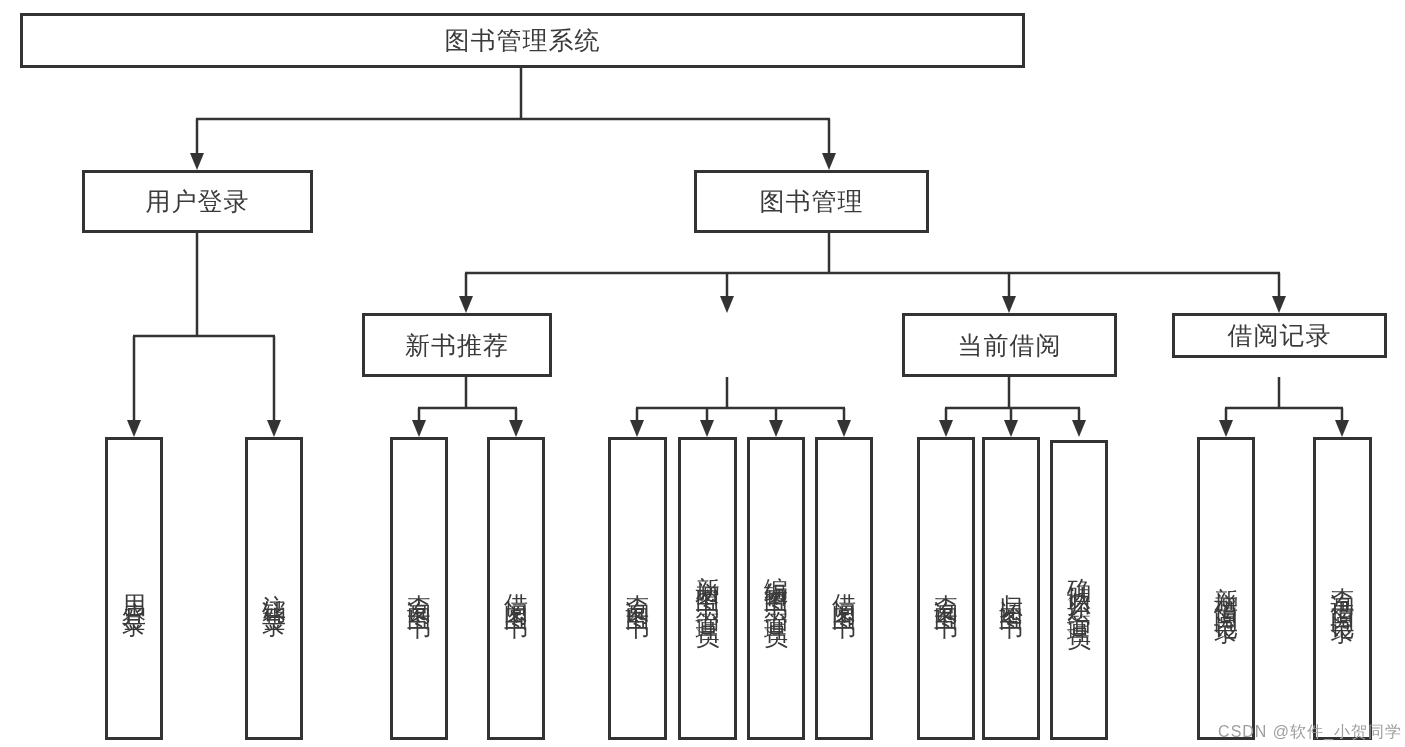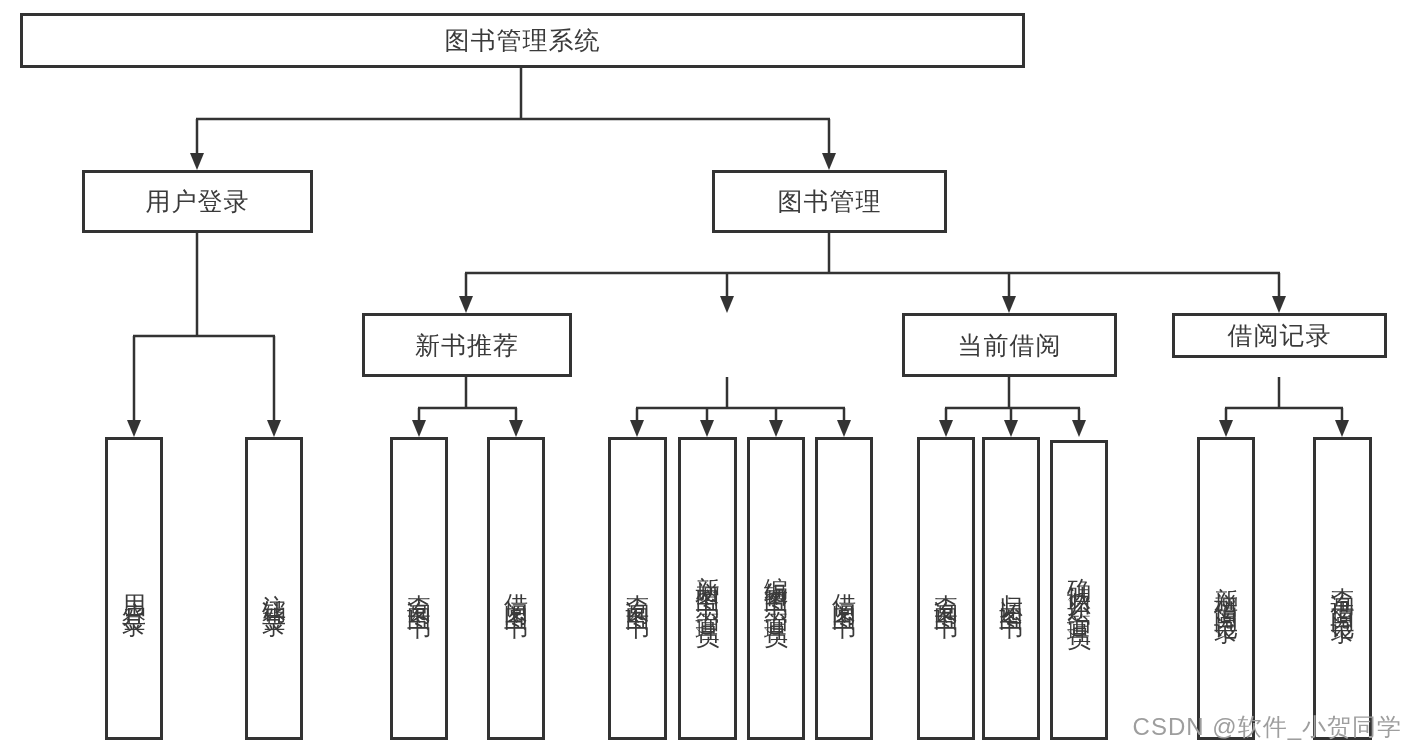--- a/index.html
+++ b/index.html
@@ -116,7 +116,7 @@
   <div class="box" style="left: 82px; top: 170px; width: 231px; height: 63px; border-color: rgb(51, 51, 51);">
     <span class="hlabel" style="color: rgb(58, 58, 58);">用户登录</span>
   </div>
-  <div class="box" style="left: 712px; top: 170px; width: 235px; height: 63px; border-color: rgb(51, 51, 51); justify-content: center;">
+  <div class="box" style="left: 694px; top: 170px; width: 235px; height: 63px; border-color: rgb(51, 51, 51); justify-content: center;">
     <span class="hlabel" style="color: rgb(58, 58, 58);">图书管理</span>
   </div>
 

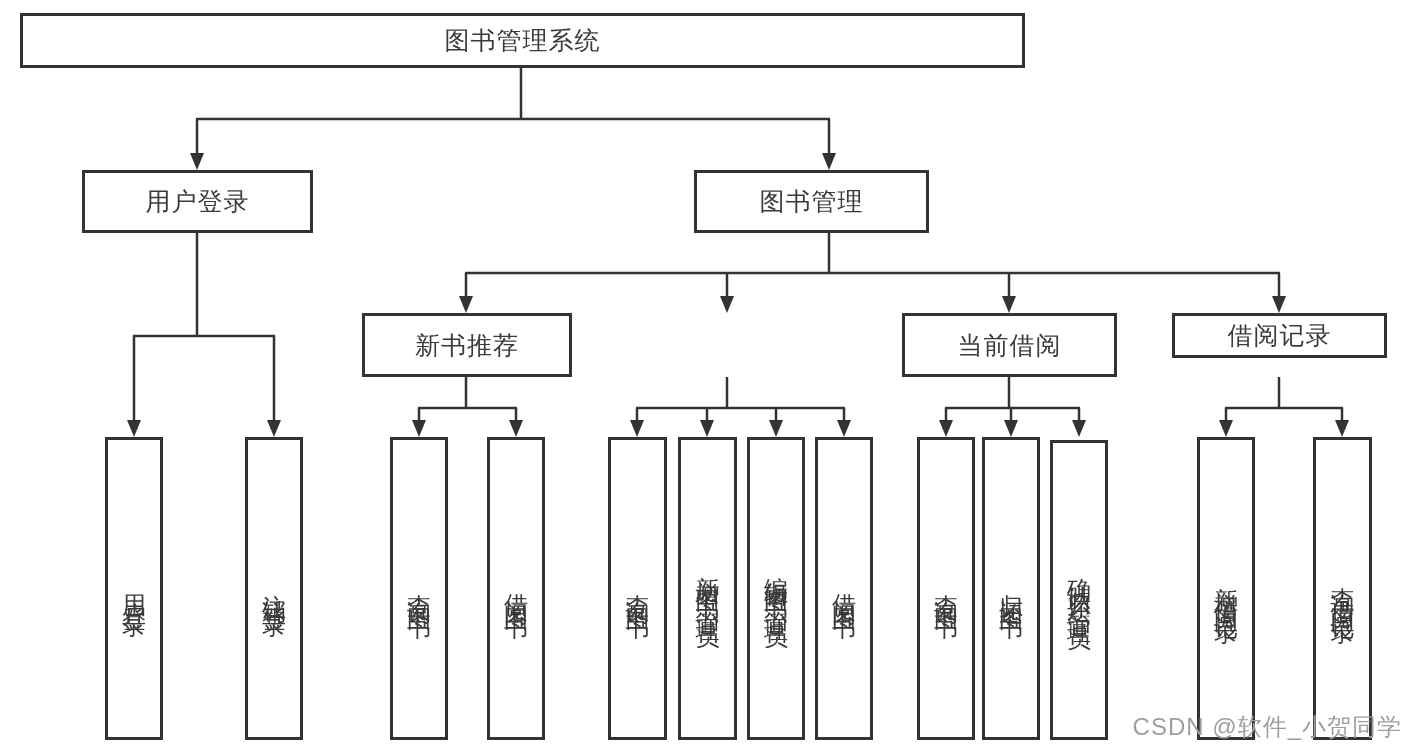--- a/index.html
+++ b/index.html
@@ -120,7 +120,7 @@
     <span class="hlabel" style="color: rgb(58, 58, 58);">图书管理</span>
   </div>
 
-  <div class="box" style="left: 362px; top: 313px; width: 210px; height: 64px; border-color: rgb(51, 51, 51);">
+  <div class="box" style="left: 362px; top: 313px; width: 190px; height: 64px; border-color: rgb(51, 51, 51);">
     <span class="hlabel" style="color: rgb(58, 58, 58);">新书推荐</span>
   </div>
   <div class="box" style="left: 902px; top: 313px; width: 215px; height: 64px; border-color: rgb(51, 51, 51); text-align: right;">

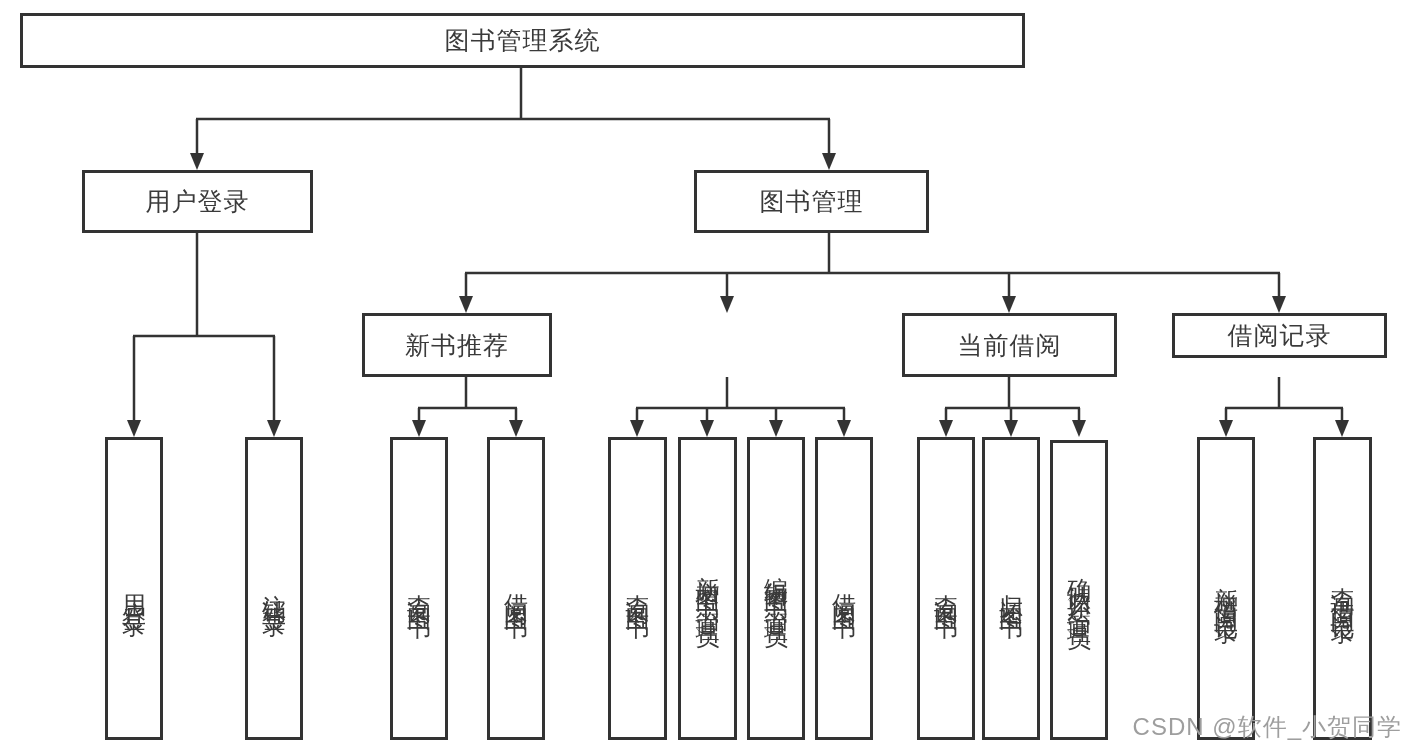--- a/index.html
+++ b/index.html
@@ -44,7 +44,7 @@
     position: absolute;
     right: 3px;
     bottom: 4px;
-    font-size: 24px;
+    font-size: 16px;
     letter-spacing: 1px;
     white-space: nowrap;
   }

